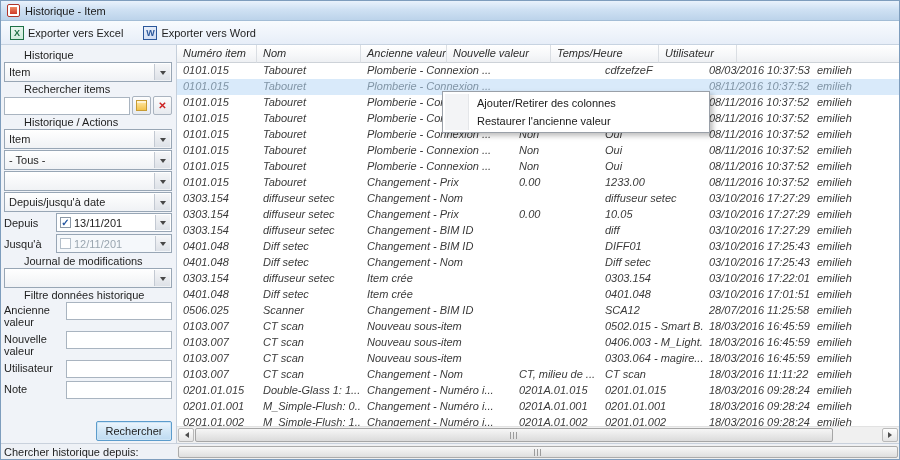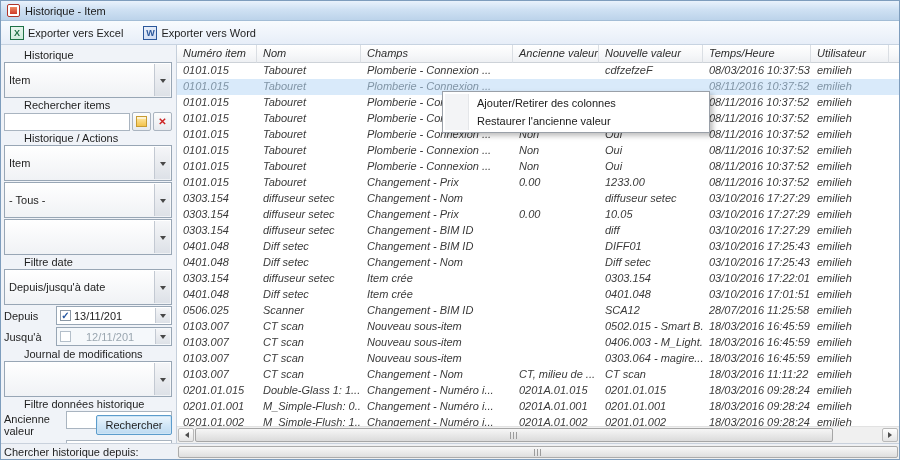--- a/index.html
+++ b/index.html
@@ -193,7 +193,6 @@
       <div class="thead">
           <div class="hcell c0">Numéro item</div>
           <div class="hcell c1">Nom</div>
-          <div class="hcell c2">Champs</div>
           <div class="hcell c3">Ancienne valeur</div>
           <div class="hcell c4">Nouvelle valeur</div>
           <div class="hcell c5">Temps/Heure</div>

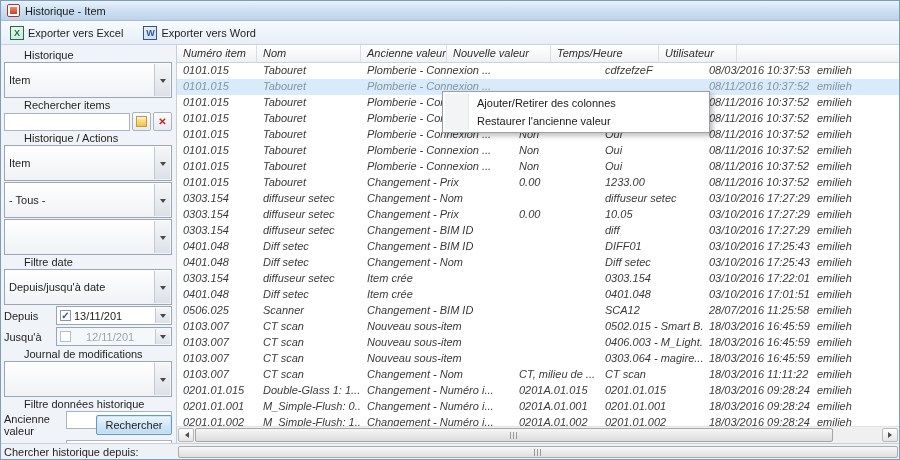--- a/index.html
+++ b/index.html
@@ -25,7 +25,7 @@
   
   .sidebar{flex:0 0 176px;background:#f0f3f8;border-right:1px solid #c5cfdb;padding:3px 4px 0 3px;position:relative;overflow:hidden;}
   .lbl{margin:1px 0 1px;color:#1e1e1e;white-space:nowrap;padding-left:20px;}
-  .combo{height:36px;border:1px solid #98a6b5;background:linear-gradient(#ffffff,#f0f2f5);display:flex;align-items:center;position:relative;padding-left:4px;margin-bottom:1px;overflow:hidden;}
+  .combo{height:20px;border:1px solid #98a6b5;background:linear-gradient(#ffffff,#f0f2f5);display:flex;align-items:center;position:relative;padding-left:4px;margin-bottom:1px;overflow:hidden;}
   .combo-val{white-space:nowrap;overflow:hidden;padding-right:18px;}
   .combo-arrow{position:absolute;right:1px;top:1px;bottom:1px;width:16px;background:linear-gradient(#f5f6f8,#dde1e7);border-left:1px solid #c3c9d2;display:flex;align-items:center;justify-content:center;}
   .combo-arrow::after{content:"";border:3px solid transparent;border-top:4px solid #474747;margin-top:4px;}

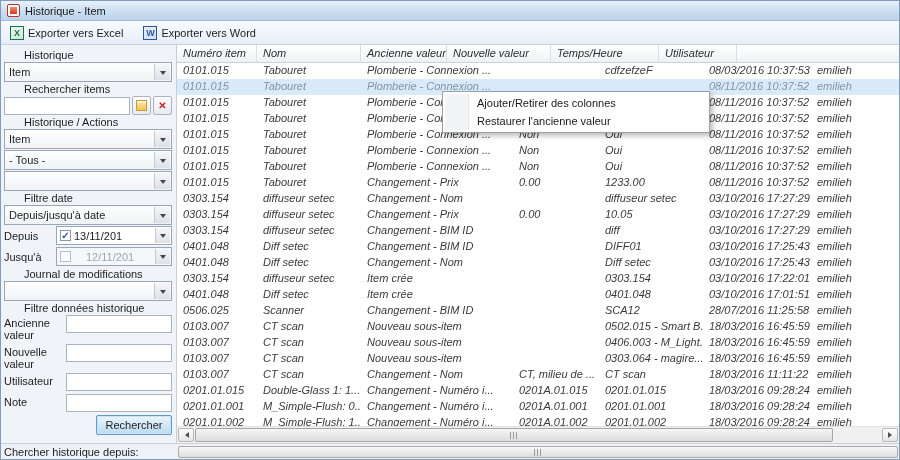--- a/index.html
+++ b/index.html
@@ -136,7 +136,6 @@
         <span class="combo-arrow"></span>
       </div>
 
-      <div class="lbl">Filtre date</div>
       <div class="combo">
         <span class="combo-val">Depuis/jusqu'à date</span>
         <span class="combo-arrow"></span>

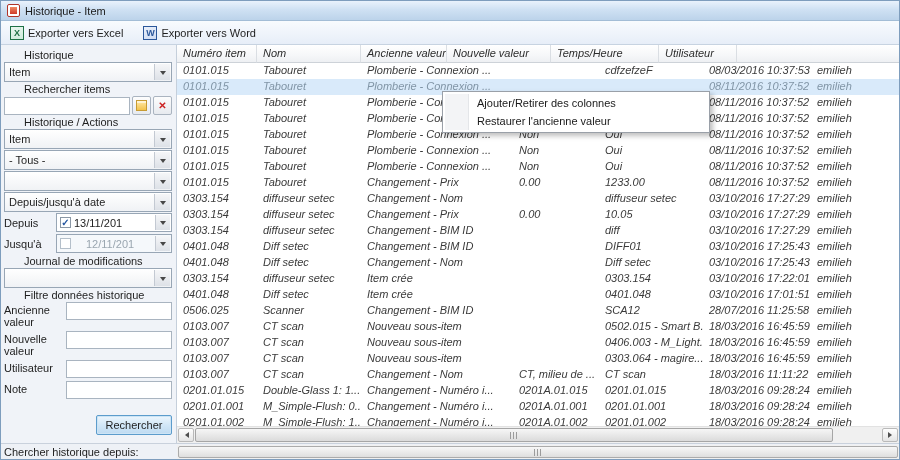--- a/index.html
+++ b/index.html
@@ -40,7 +40,7 @@
   .datepick{flex:1;height:19px;border:1px solid #98a6b5;background:#fff;display:flex;align-items:center;gap:3px;padding-left:3px;position:relative;overflow:hidden;}
   .datepick .combo-arrow{width:15px;}
   .datepick.disabled{background:#f5f8fb;}
-  .datepick.disabled .date-val{color:#9aa6b0;margin-left:12px;}
+  .datepick.disabled .date-val{color:#9aa6b0;}
   .chk{width:11px;height:11px;flex:none;border:1px solid #8a97a5;background:#fff;font-size:10px;line-height:9px;color:#2456a0;text-align:center;font-weight:bold;}
   .chk.unchecked{color:transparent;border-color:#b4bfca;}
   .date-val{white-space:nowrap;}

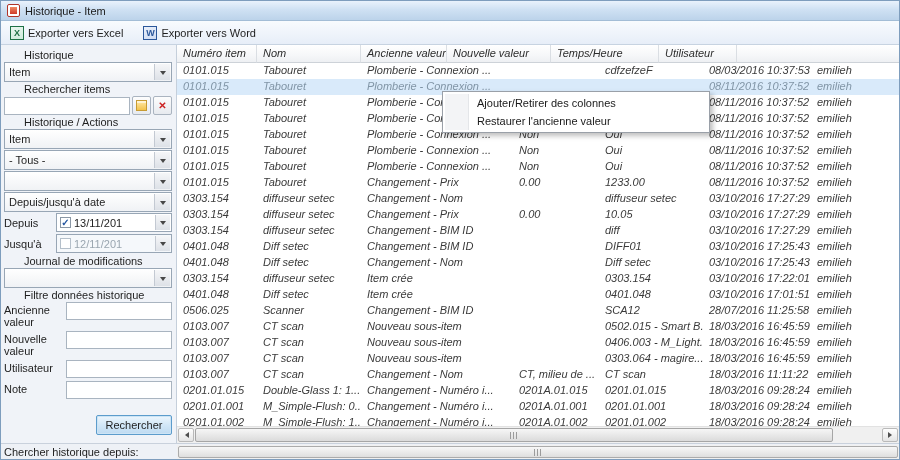--- a/index.html
+++ b/index.html
@@ -47,7 +47,7 @@
   .frow{display:flex;align-items:flex-start;margin-bottom:3px;}
   .frow .flabel{width:62px;flex:none;padding-top:2px;white-space:normal;}
   .frow .txt{width:106px;flex:none;}
-  .btn-row{position:absolute;right:4px;bottom:8px;}
+  .btn-row{position:absolute;right:4px;bottom:2px;}
   .btn-rechercher{width:76px;height:20px;border:1px solid #5c9ccc;border-radius:2px;background:linear-gradient(#edf6fd,#d2e7f7 50%,#bedaf1);box-shadow:inset 0 0 0 1px #cde4f5;font:inherit;color:#1e1e1e;}
 
   

